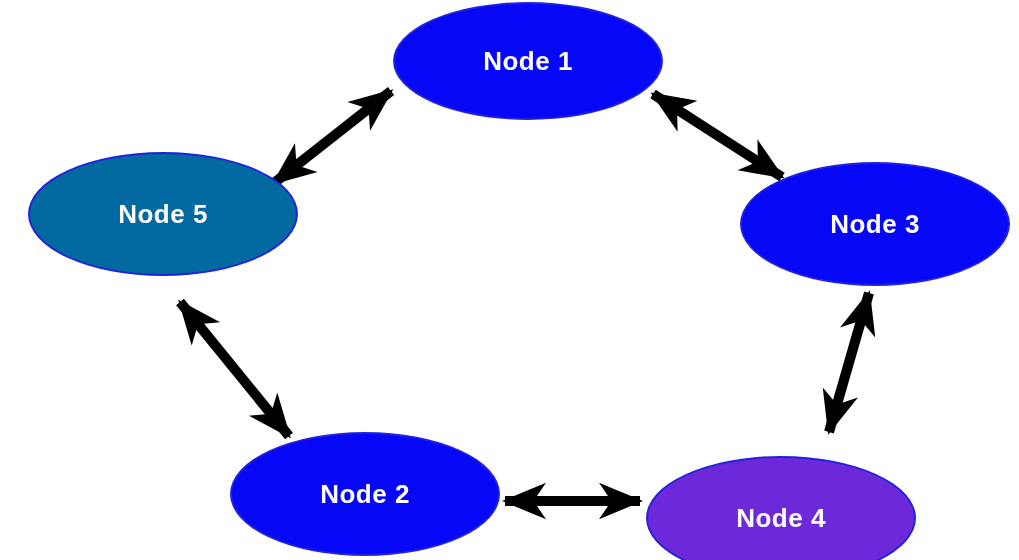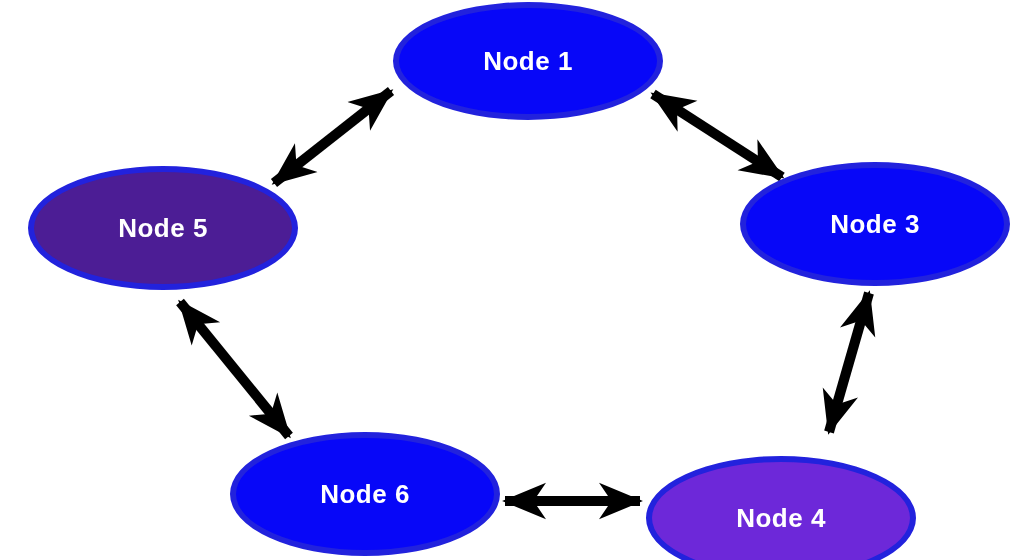--- a/index.html
+++ b/index.html
@@ -26,7 +26,7 @@
   .node {
     position: absolute;
     border-radius: 50%;
-    border: 6px solid #3b82f6;
+    border: 2px solid #3b82f6;
     box-sizing: border-box;
     display: flex;
     align-items: center;

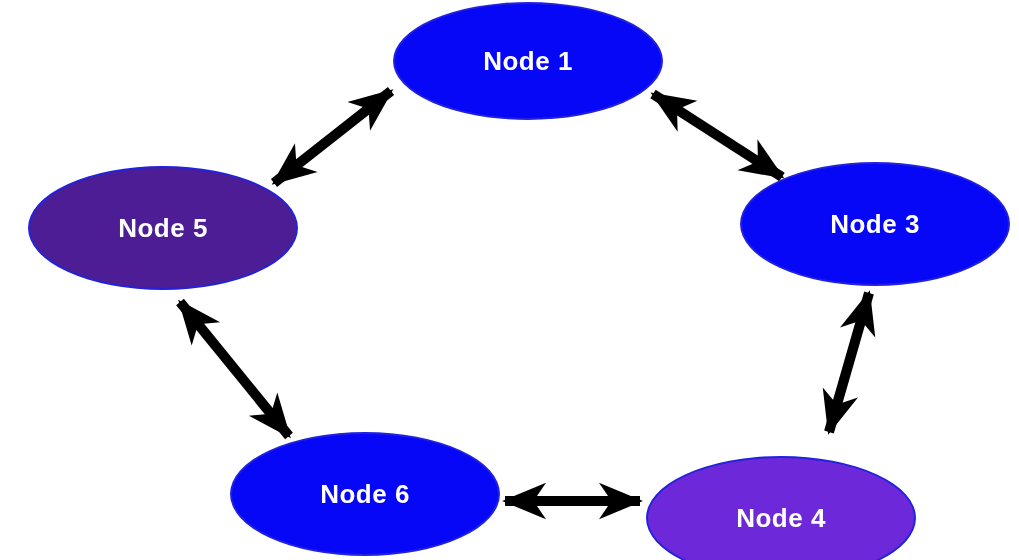--- a/index.html
+++ b/index.html
@@ -67,7 +67,7 @@
   <div class="node" style="left: 740px; top: 162px; width: 270px; height: 124px; background: rgb(7, 7, 248); border-color: rgb(34, 34, 221); text-align: center;">
     <span class="label">Node 3</span>
   </div>
-  <div class="node" style="left: 28px; top: 166px; width: 270px; height: 124px; background: #4c1d95; border-color: rgb(34, 34, 221);">
+  <div class="node" style="left: 28px; top: 152px; width: 270px; height: 124px; background: #0369a1; border-color: rgb(34, 34, 221);">
     <span class="label">Node 5</span>
   </div>
   <div class="node" style="left: 230px; top: 432px; width: 270px; height: 124px; background: rgb(7, 7, 248); border-color: rgb(34, 34, 221);">

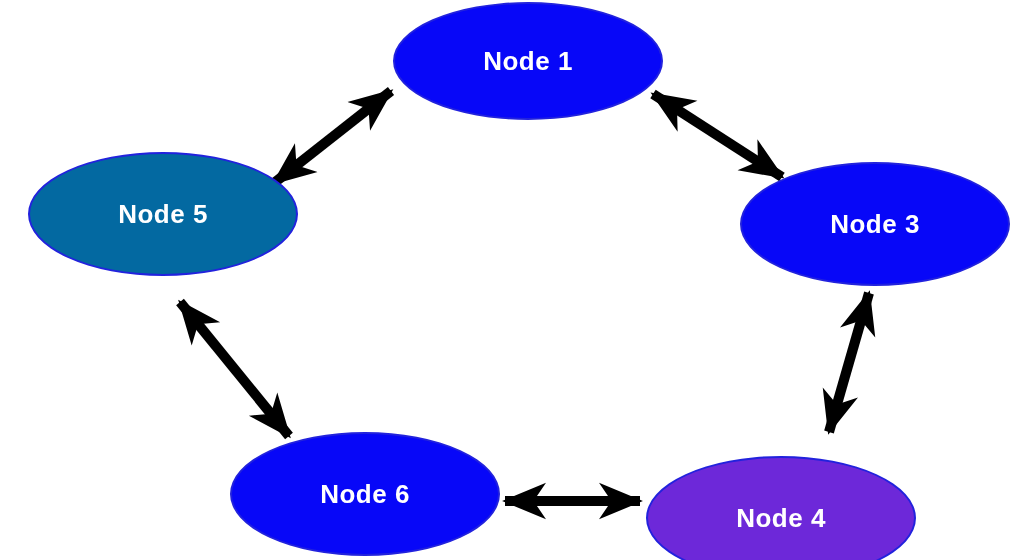--- a/index.html
+++ b/index.html
@@ -71,7 +71,7 @@
     <span class="label">Node 5</span>
   </div>
   <div class="node" style="left: 230px; top: 432px; width: 270px; height: 124px; background: rgb(7, 7, 248); border-color: rgb(34, 34, 221);">
-    <span class="label">Node 6</span>
+    <span class="label">Node 2</span>
   </div>
   <div class="node" style="left: 646px; top: 456px; width: 270px; height: 124px; background: #6d28d9; border-color: rgb(34, 34, 221);">
     <span class="label">Node 4</span>

